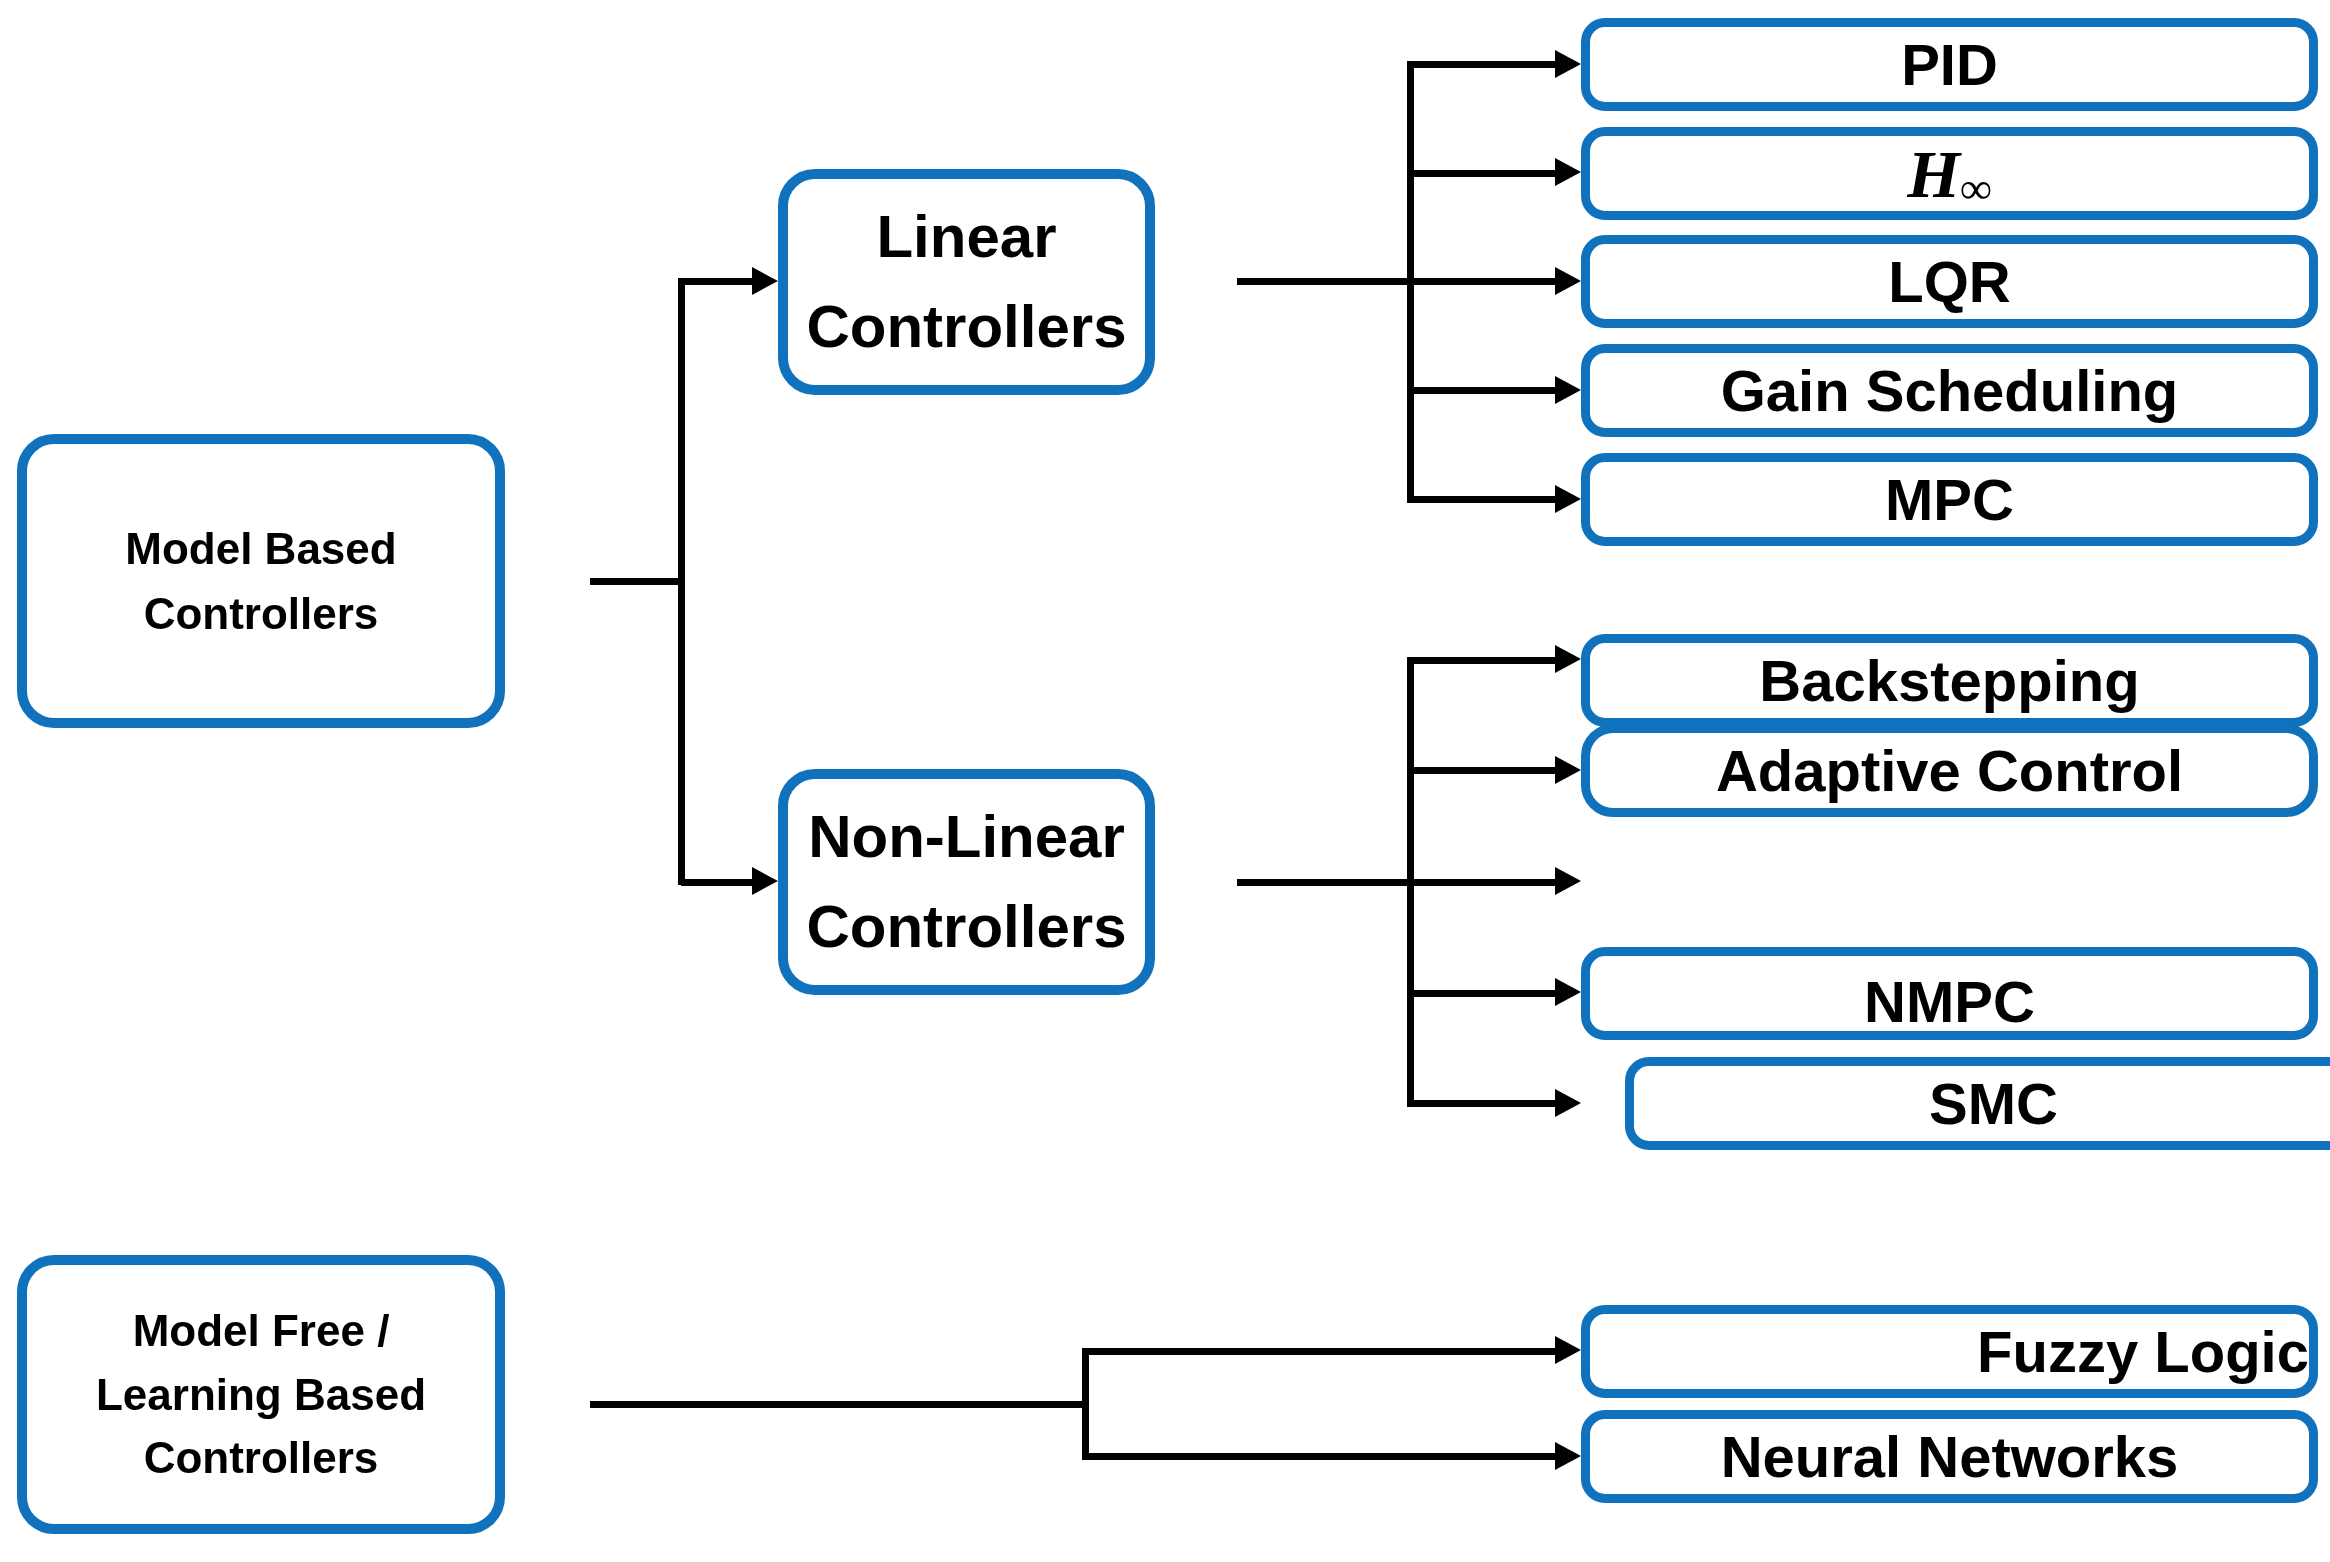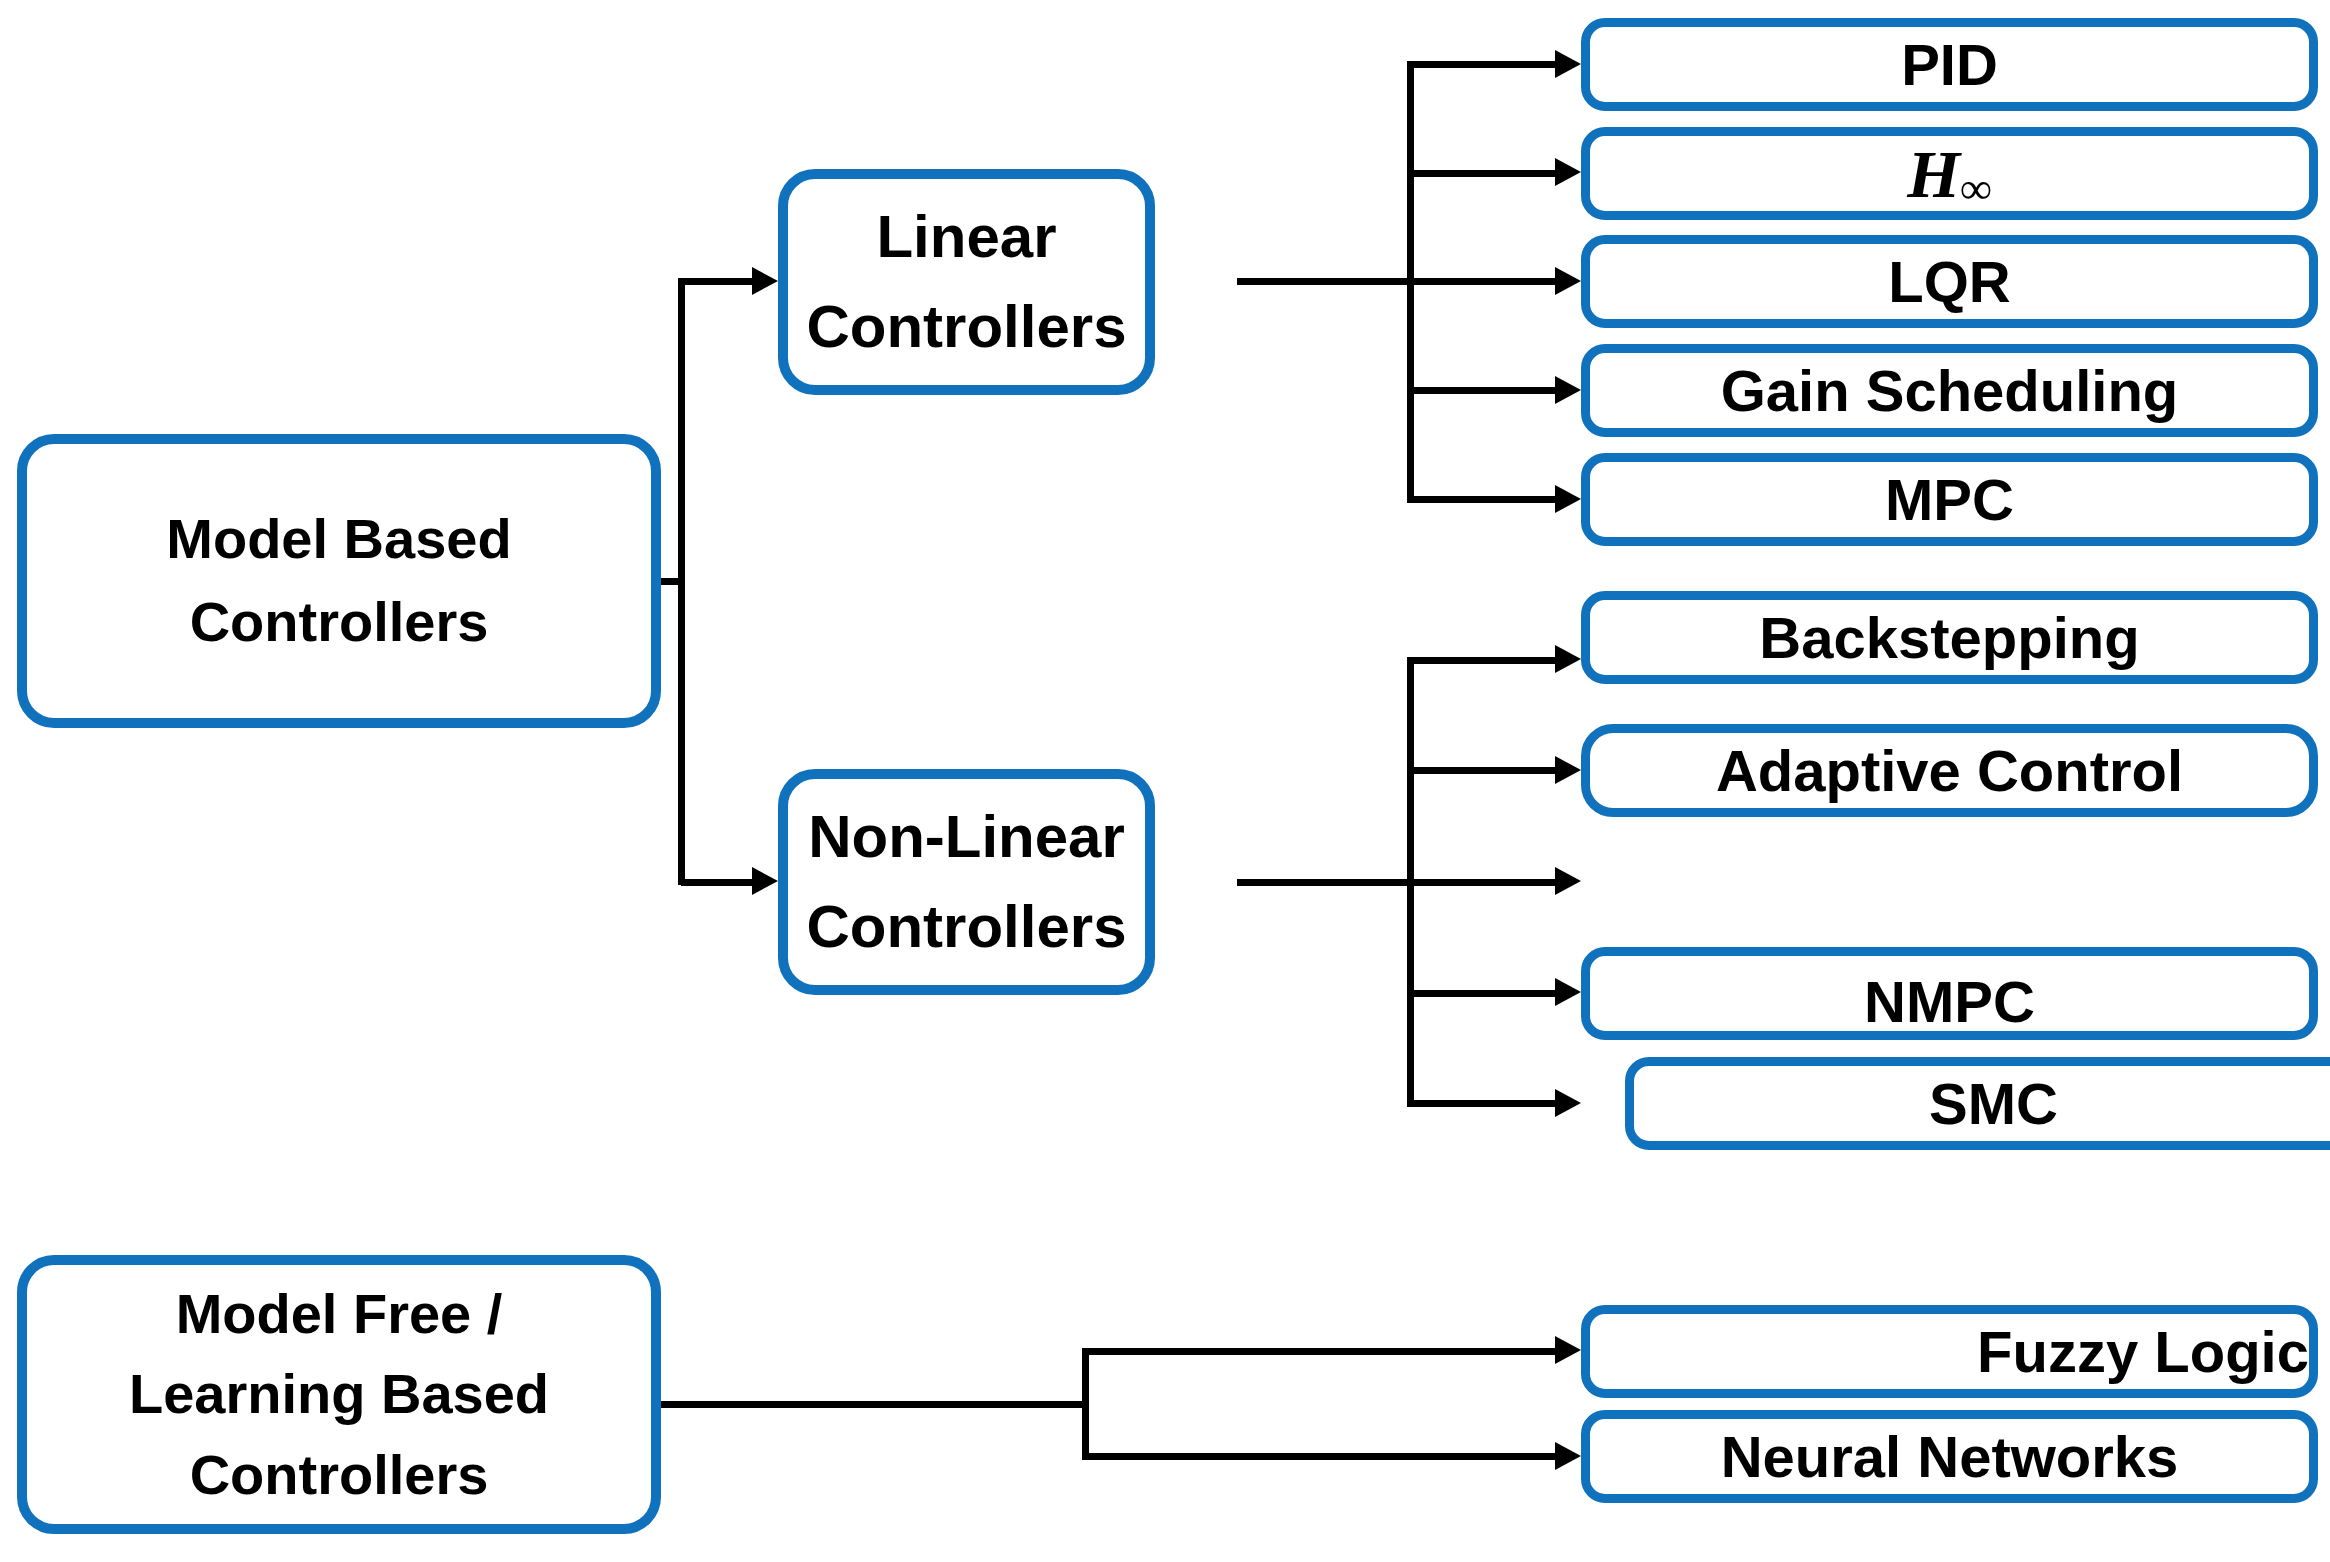--- a/index.html
+++ b/index.html
@@ -47,8 +47,8 @@
   }
   .node.big {
     left: 17px;
-    width: 644px;
-    font-size: 56px;
+    width: 488px;
+    font-size: 44px;
     line-height: 1.48;
   }
   .node.mid {

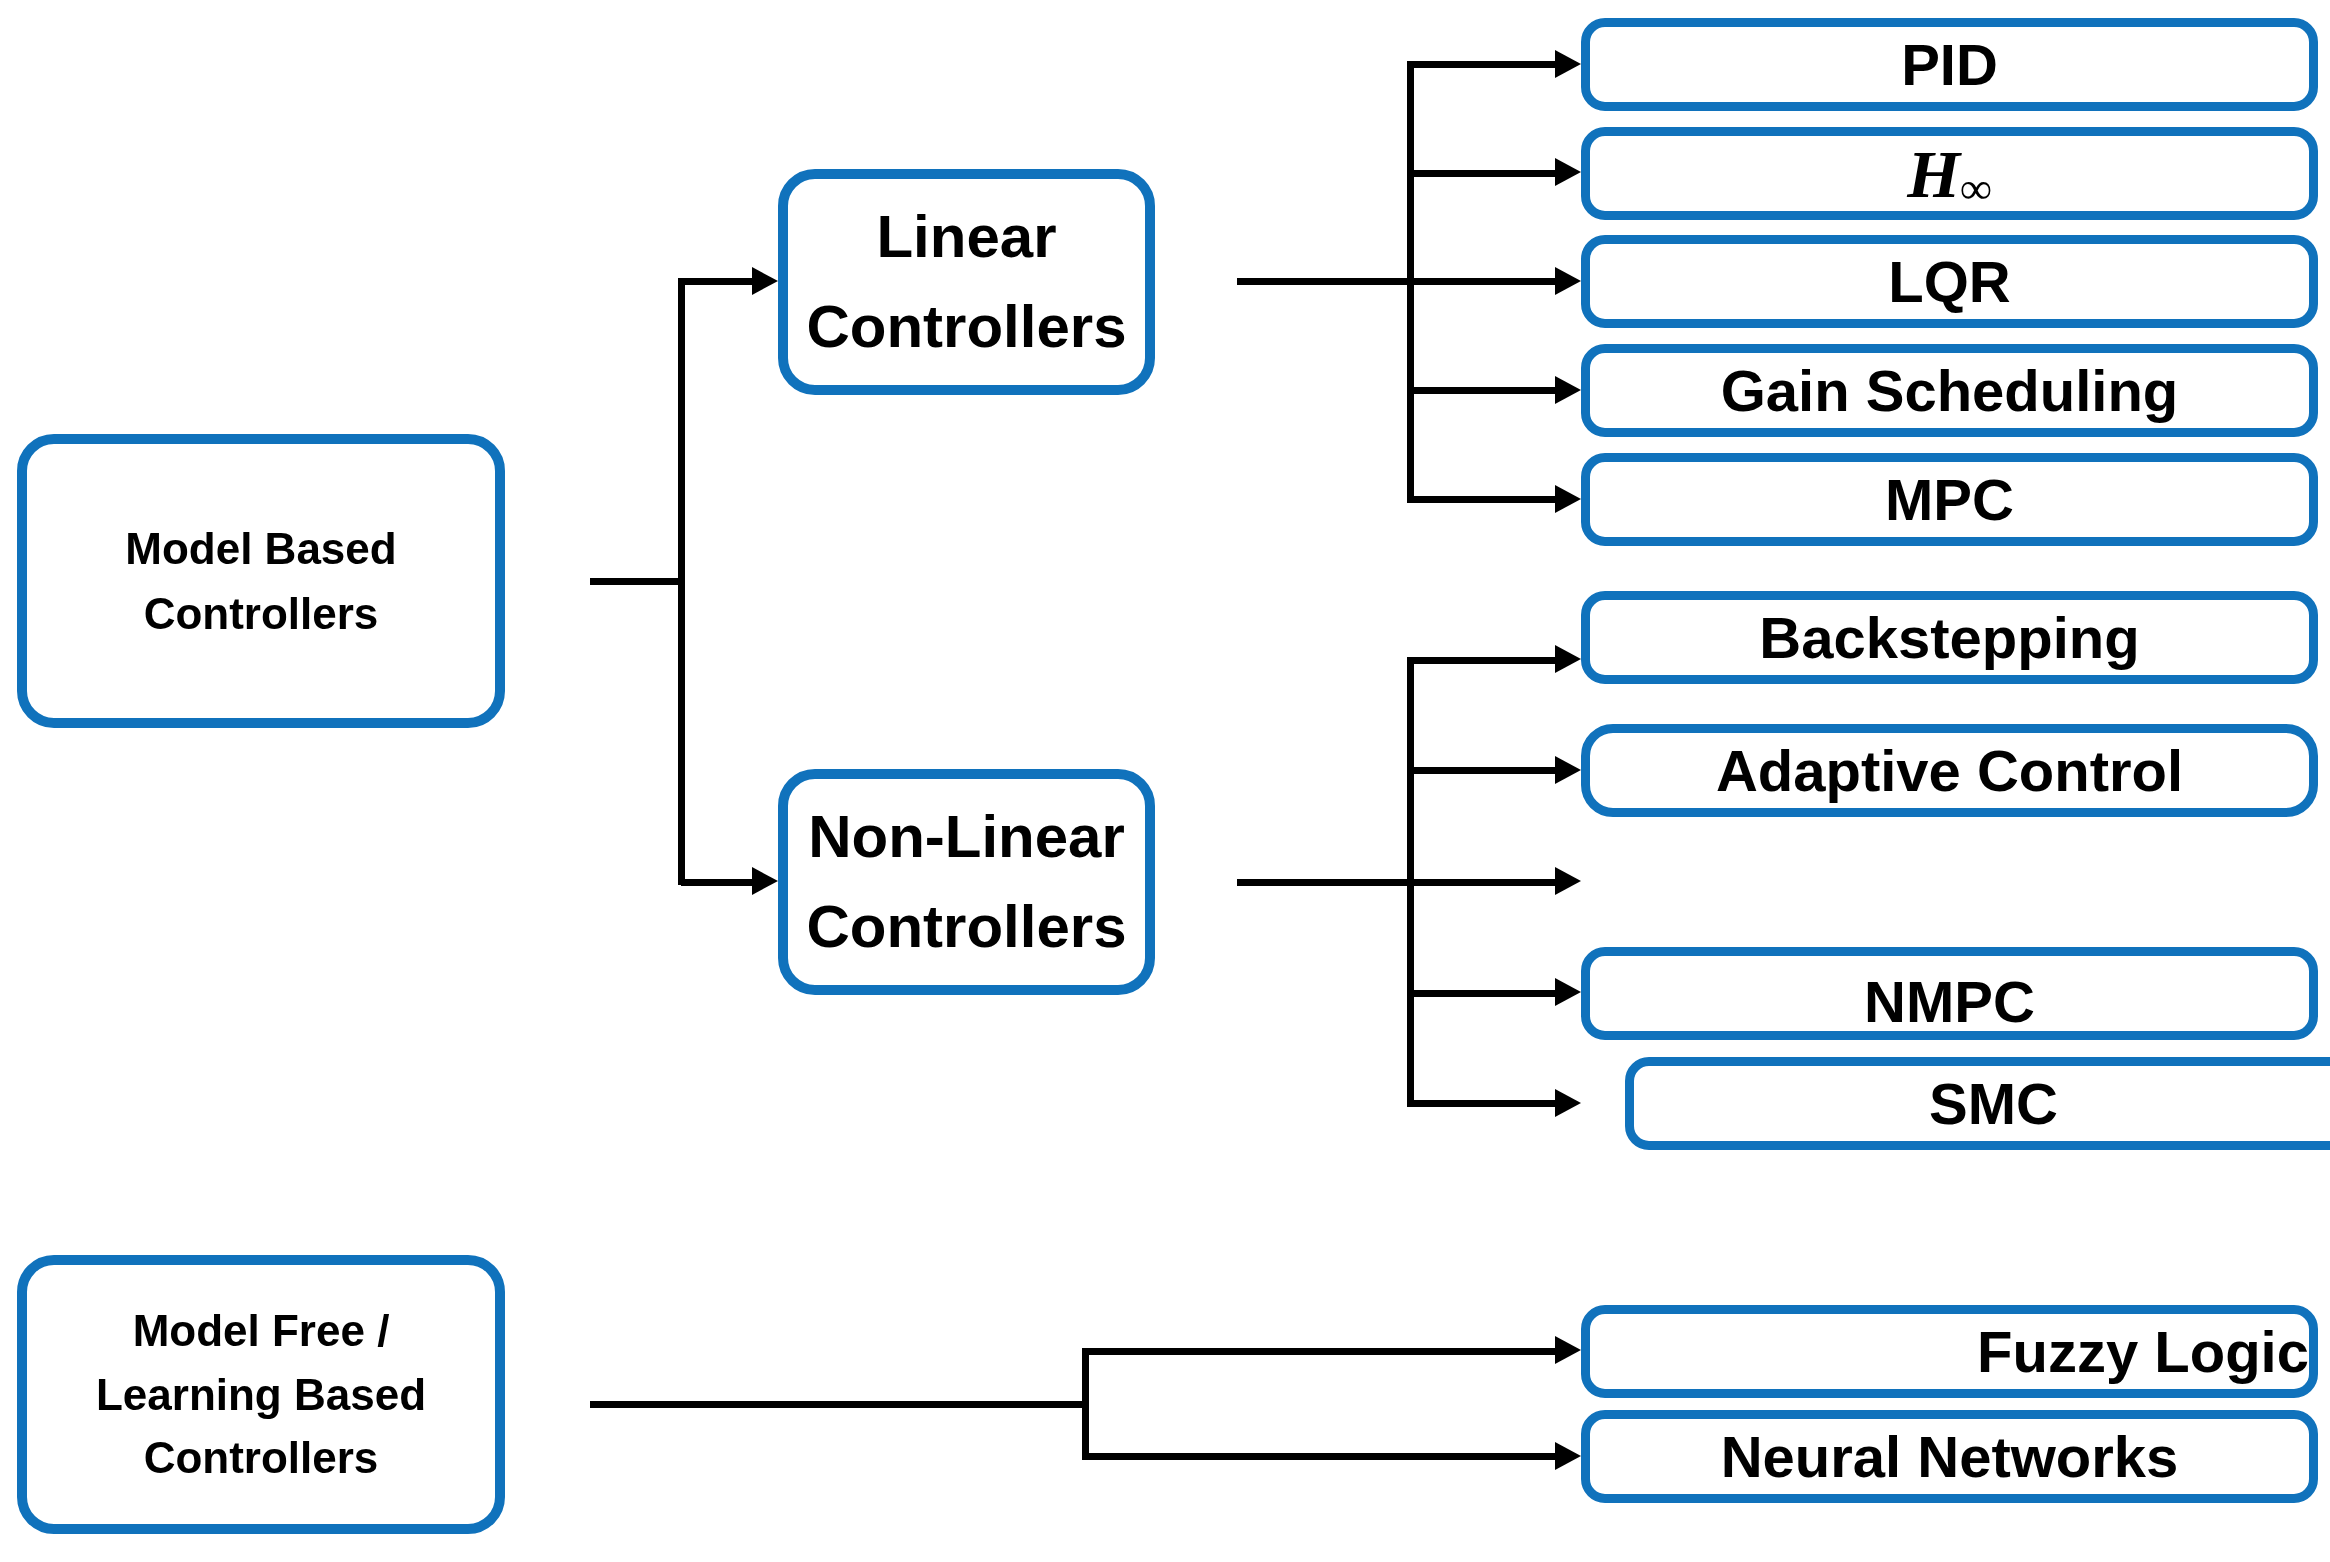--- a/index.html
+++ b/index.html
@@ -185,7 +185,7 @@
     <span class="label">MPC</span>
   </div>
 
-  <div class="node leaf" style="top:591px;">
+  <div class="node leaf" style="top:634px;">
     <span class="label">Backstepping</span>
   </div>
 

